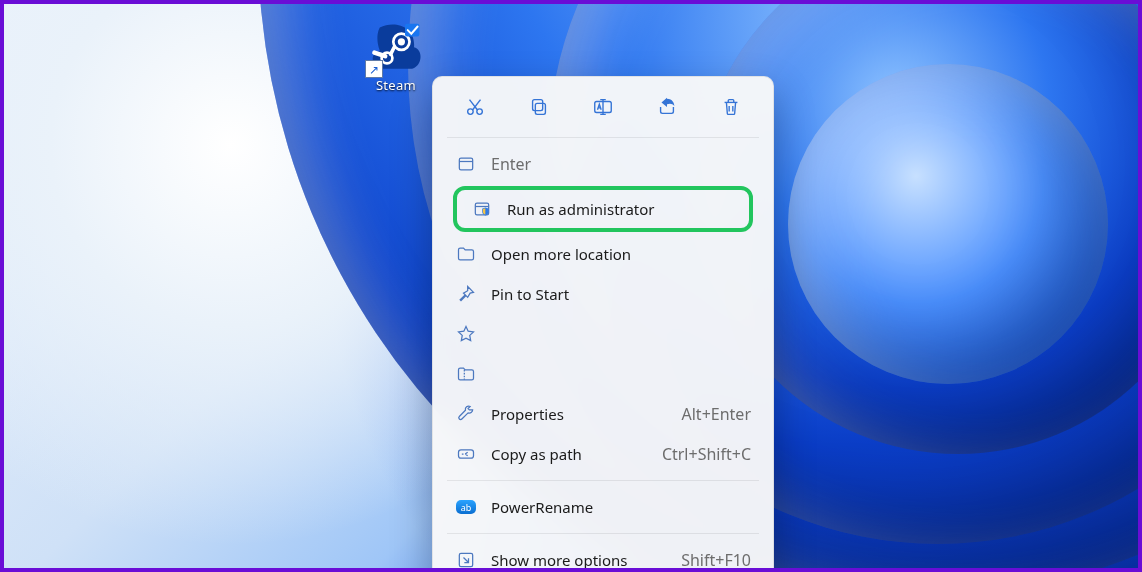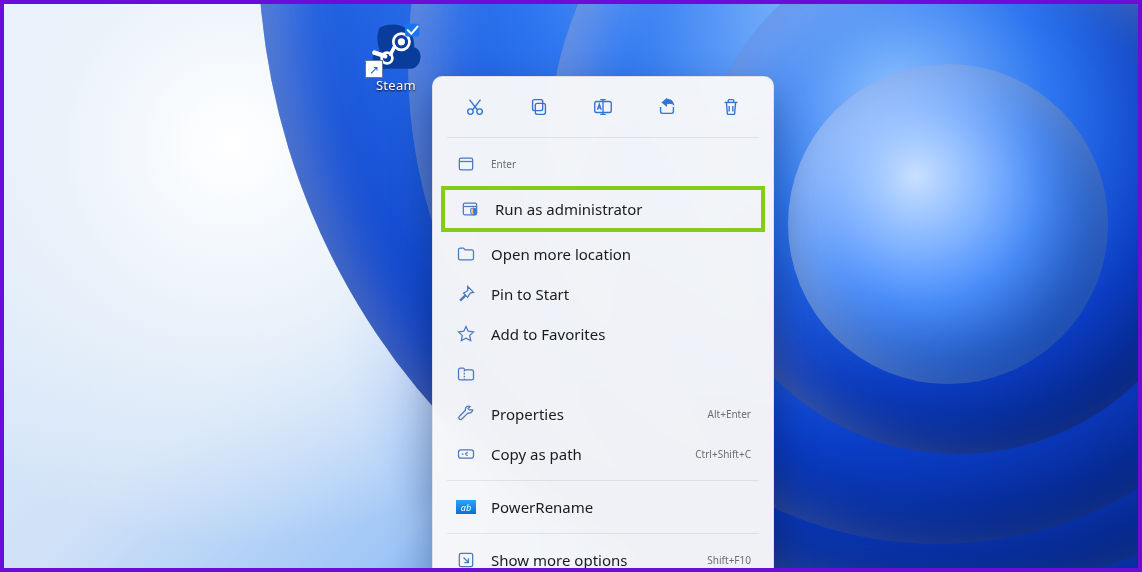--- a/index.html
+++ b/index.html
@@ -104,7 +104,7 @@
   }
   .menu-item .icon-slot svg { width: 20px; height: 20px; stroke: #4c78bf; fill: none; stroke-width: 1.5; }
   .menu-item .mi-label { flex: 1; }
-  .menu-item .accel { color: #6d6d6d; font-size: 10px; }
+  .menu-item .accel { color: #6d6d6d; font-size: 16px; }
 
   .highlighted-wrap {
     margin: 2px 4px;

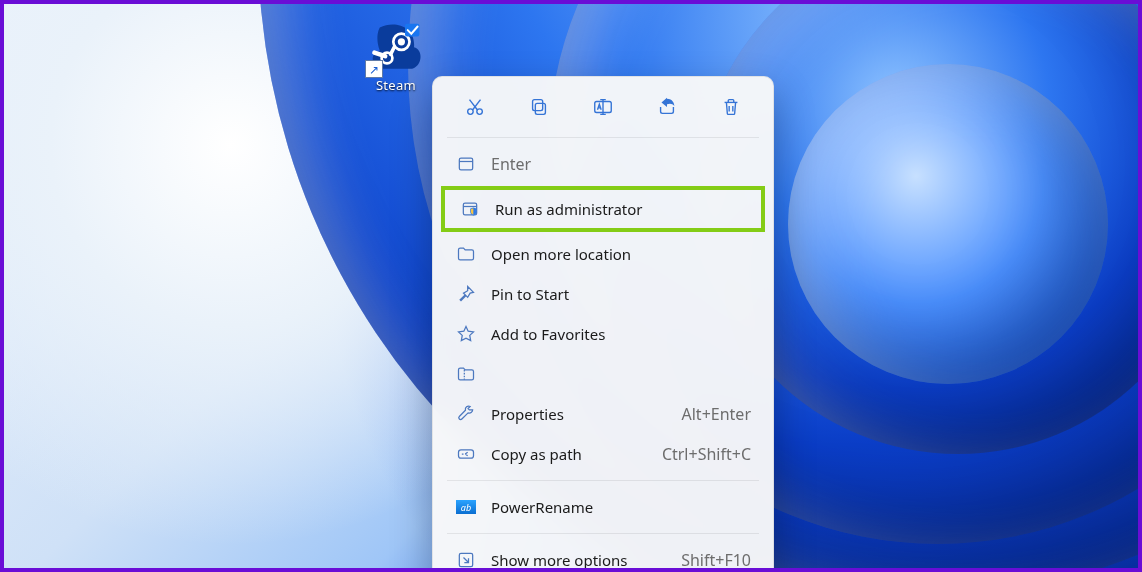--- a/index.html
+++ b/index.html
@@ -107,9 +107,9 @@
   .menu-item .accel { color: #6d6d6d; font-size: 16px; }
 
   .highlighted-wrap {
-    margin: 2px 4px;
-    border: 4px solid #84cc16;
-    border-radius: 0;
+    margin: 2px 16px;
+    border: 4px solid #22c55e;
+    border-radius: 12px;
   }
   .highlighted-wrap .menu-item { margin: 0; height: 38px; }
 

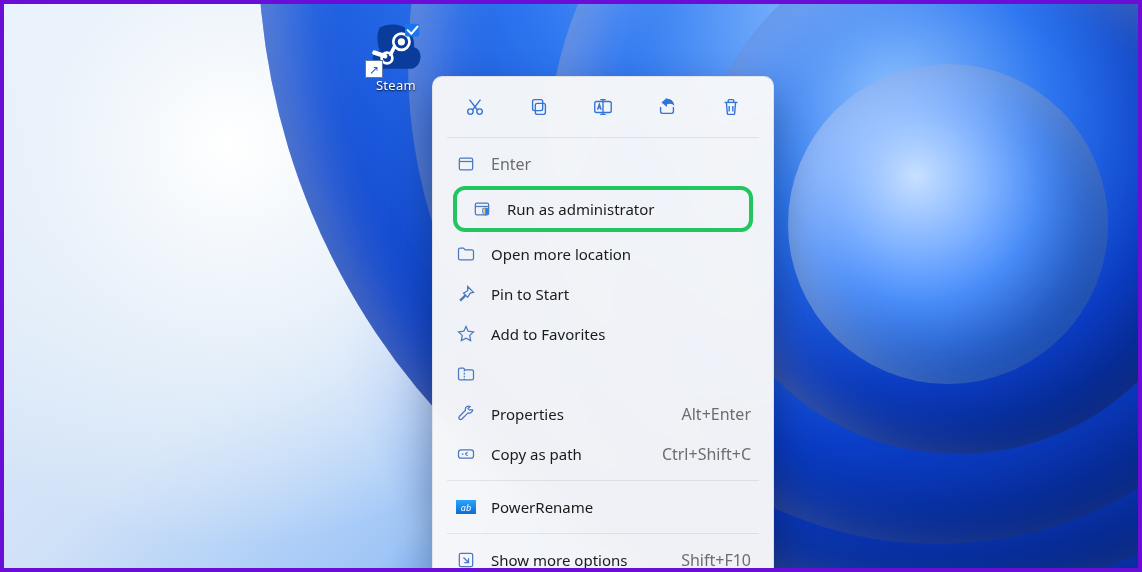--- a/index.html
+++ b/index.html
@@ -242,7 +242,6 @@
           <path d="M12 3 l2.6 5.6 L21 9.5 l-4.5 4.2 L17.6 20 L12 17 L6.4 20 l1.1 -6.3 L3 9.5 l6.4 -.9 Z"></path>
         </svg>
     </span>
-    <span class="mi-label">Add to Favorites</span>
     <span class="accel"></span>
   </div>
 

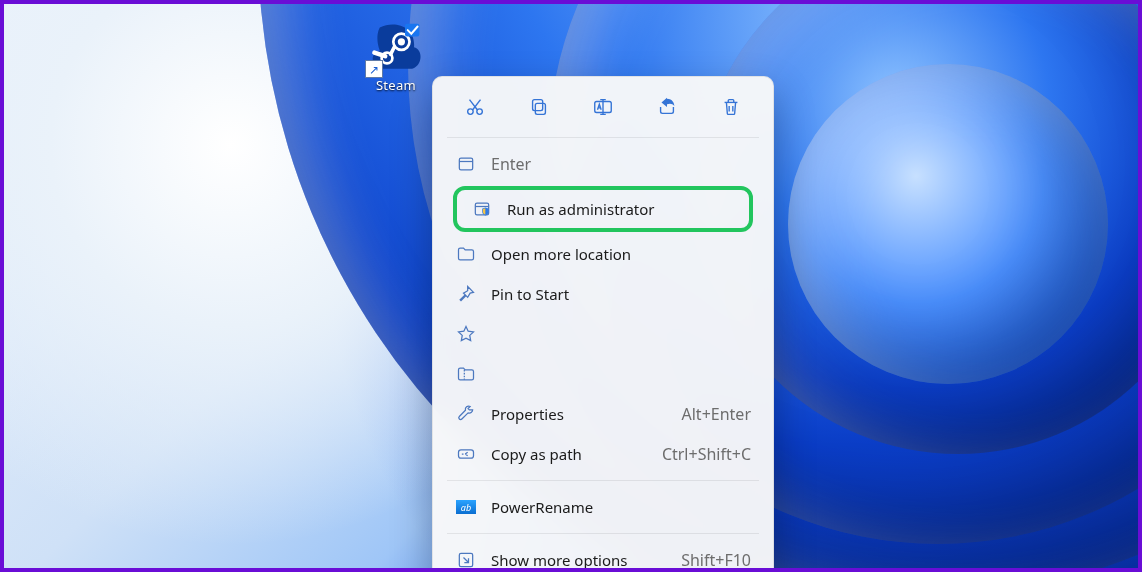--- a/index.html
+++ b/index.html
@@ -116,9 +116,9 @@
   .pr-icon {
     width: 20px; height: 14px;
     background: linear-gradient(180deg,#2aa3ff,#0a6ed1);
-    border-radius: 0;
+    border-radius: 5px;
     display: flex; align-items: center; justify-content: center;
-    font-size: 9px; color: #fff; font-style: italic;
+    font-size: 9px; color: #fff;
   }
 </style>
 </head>

